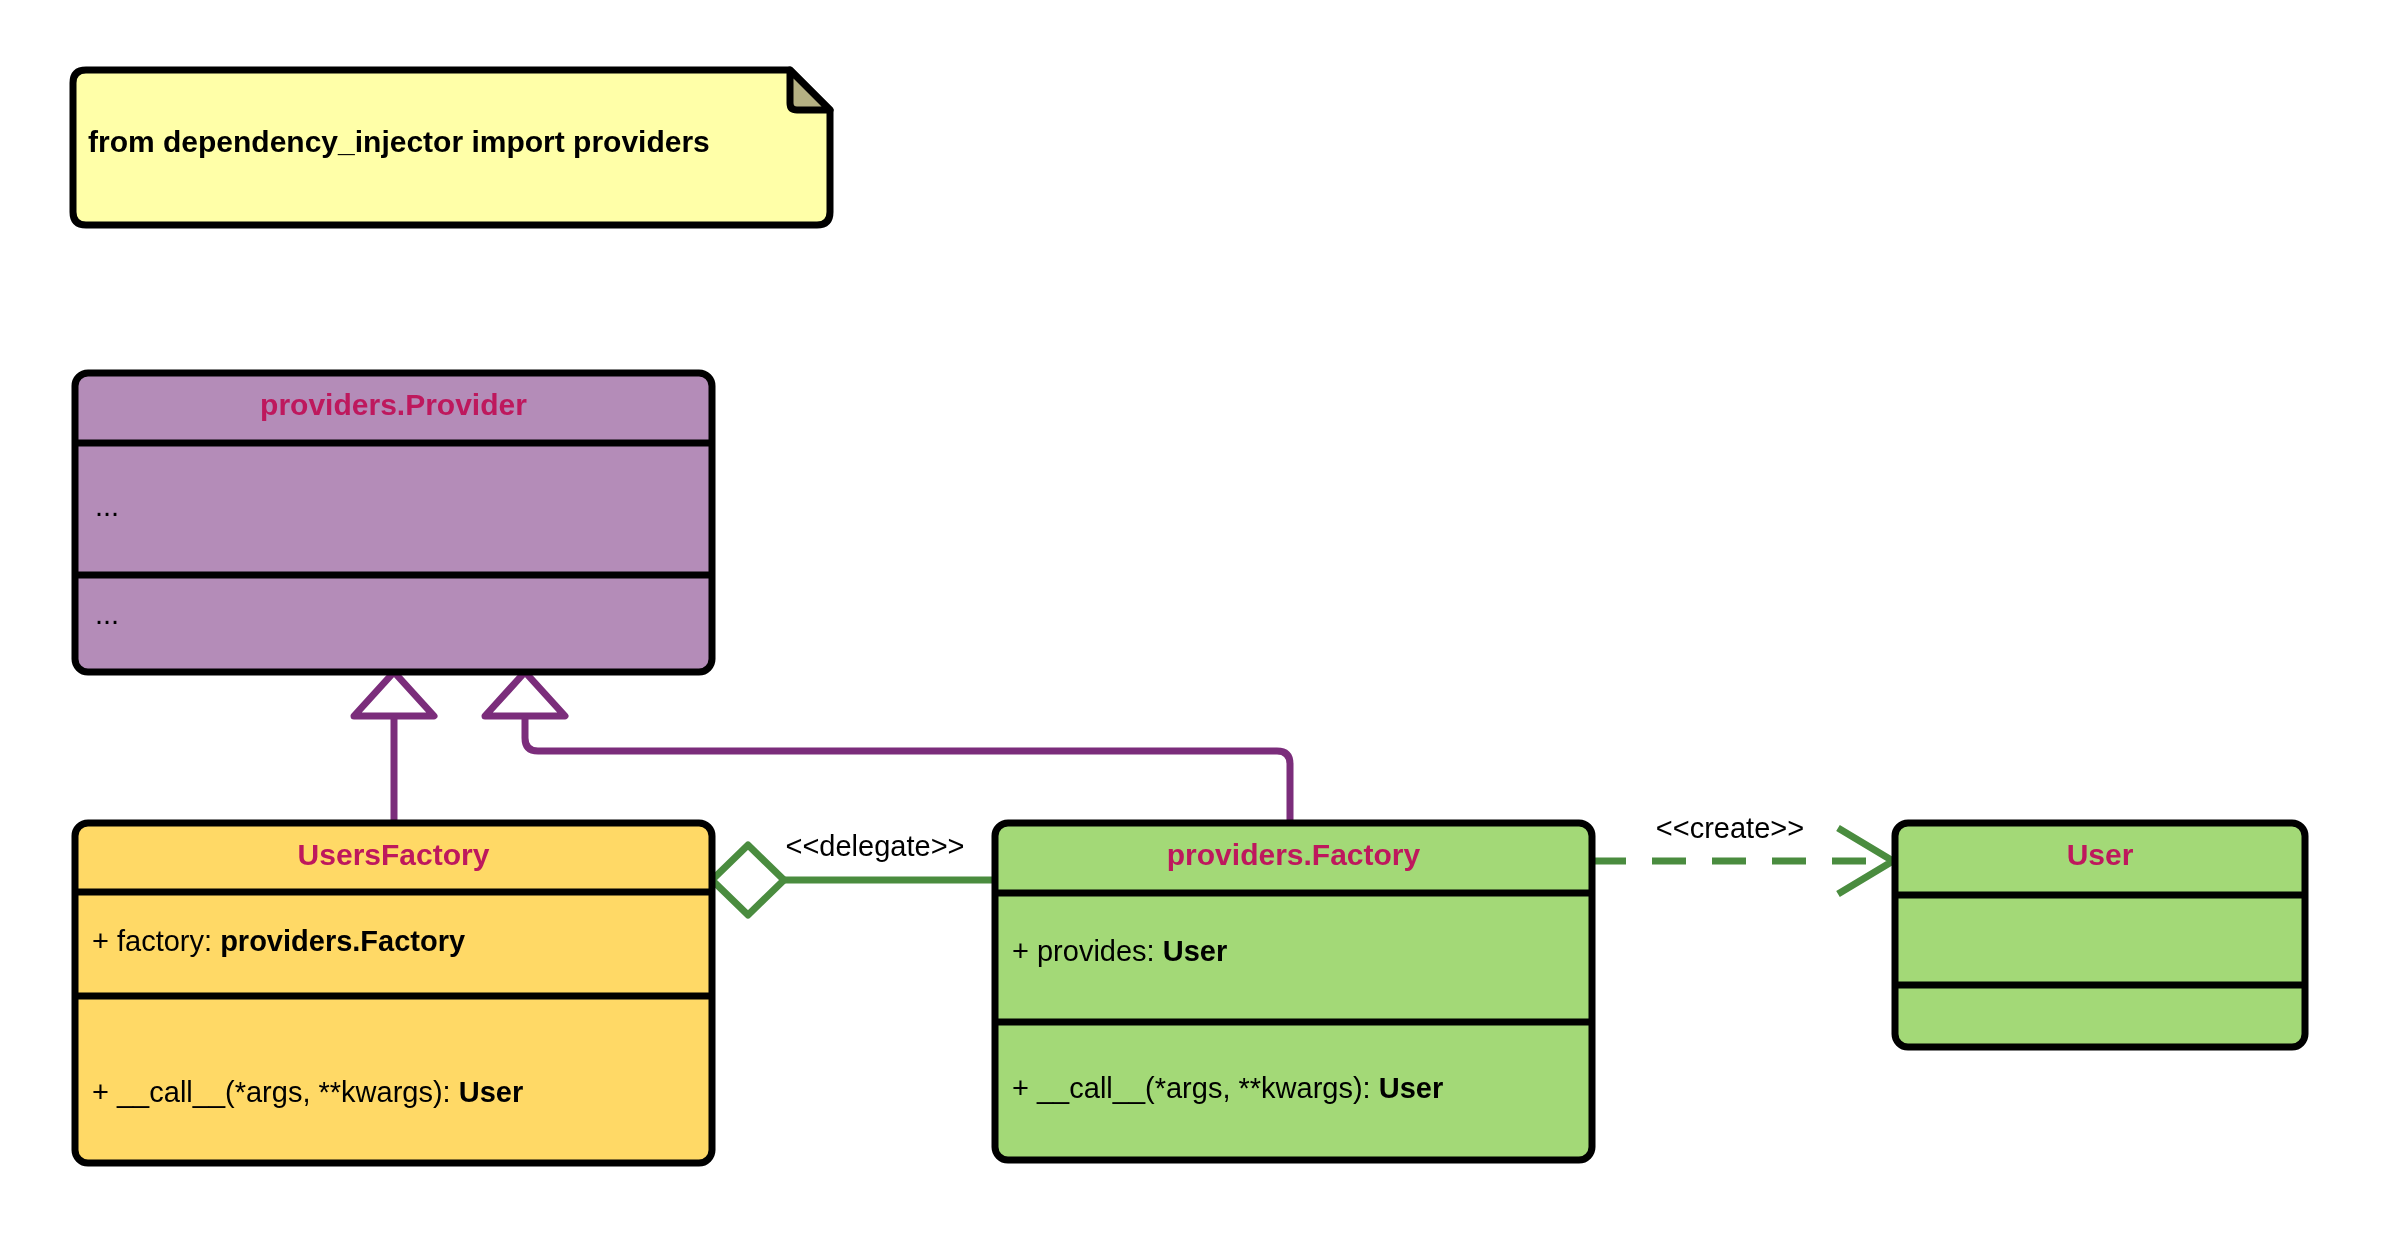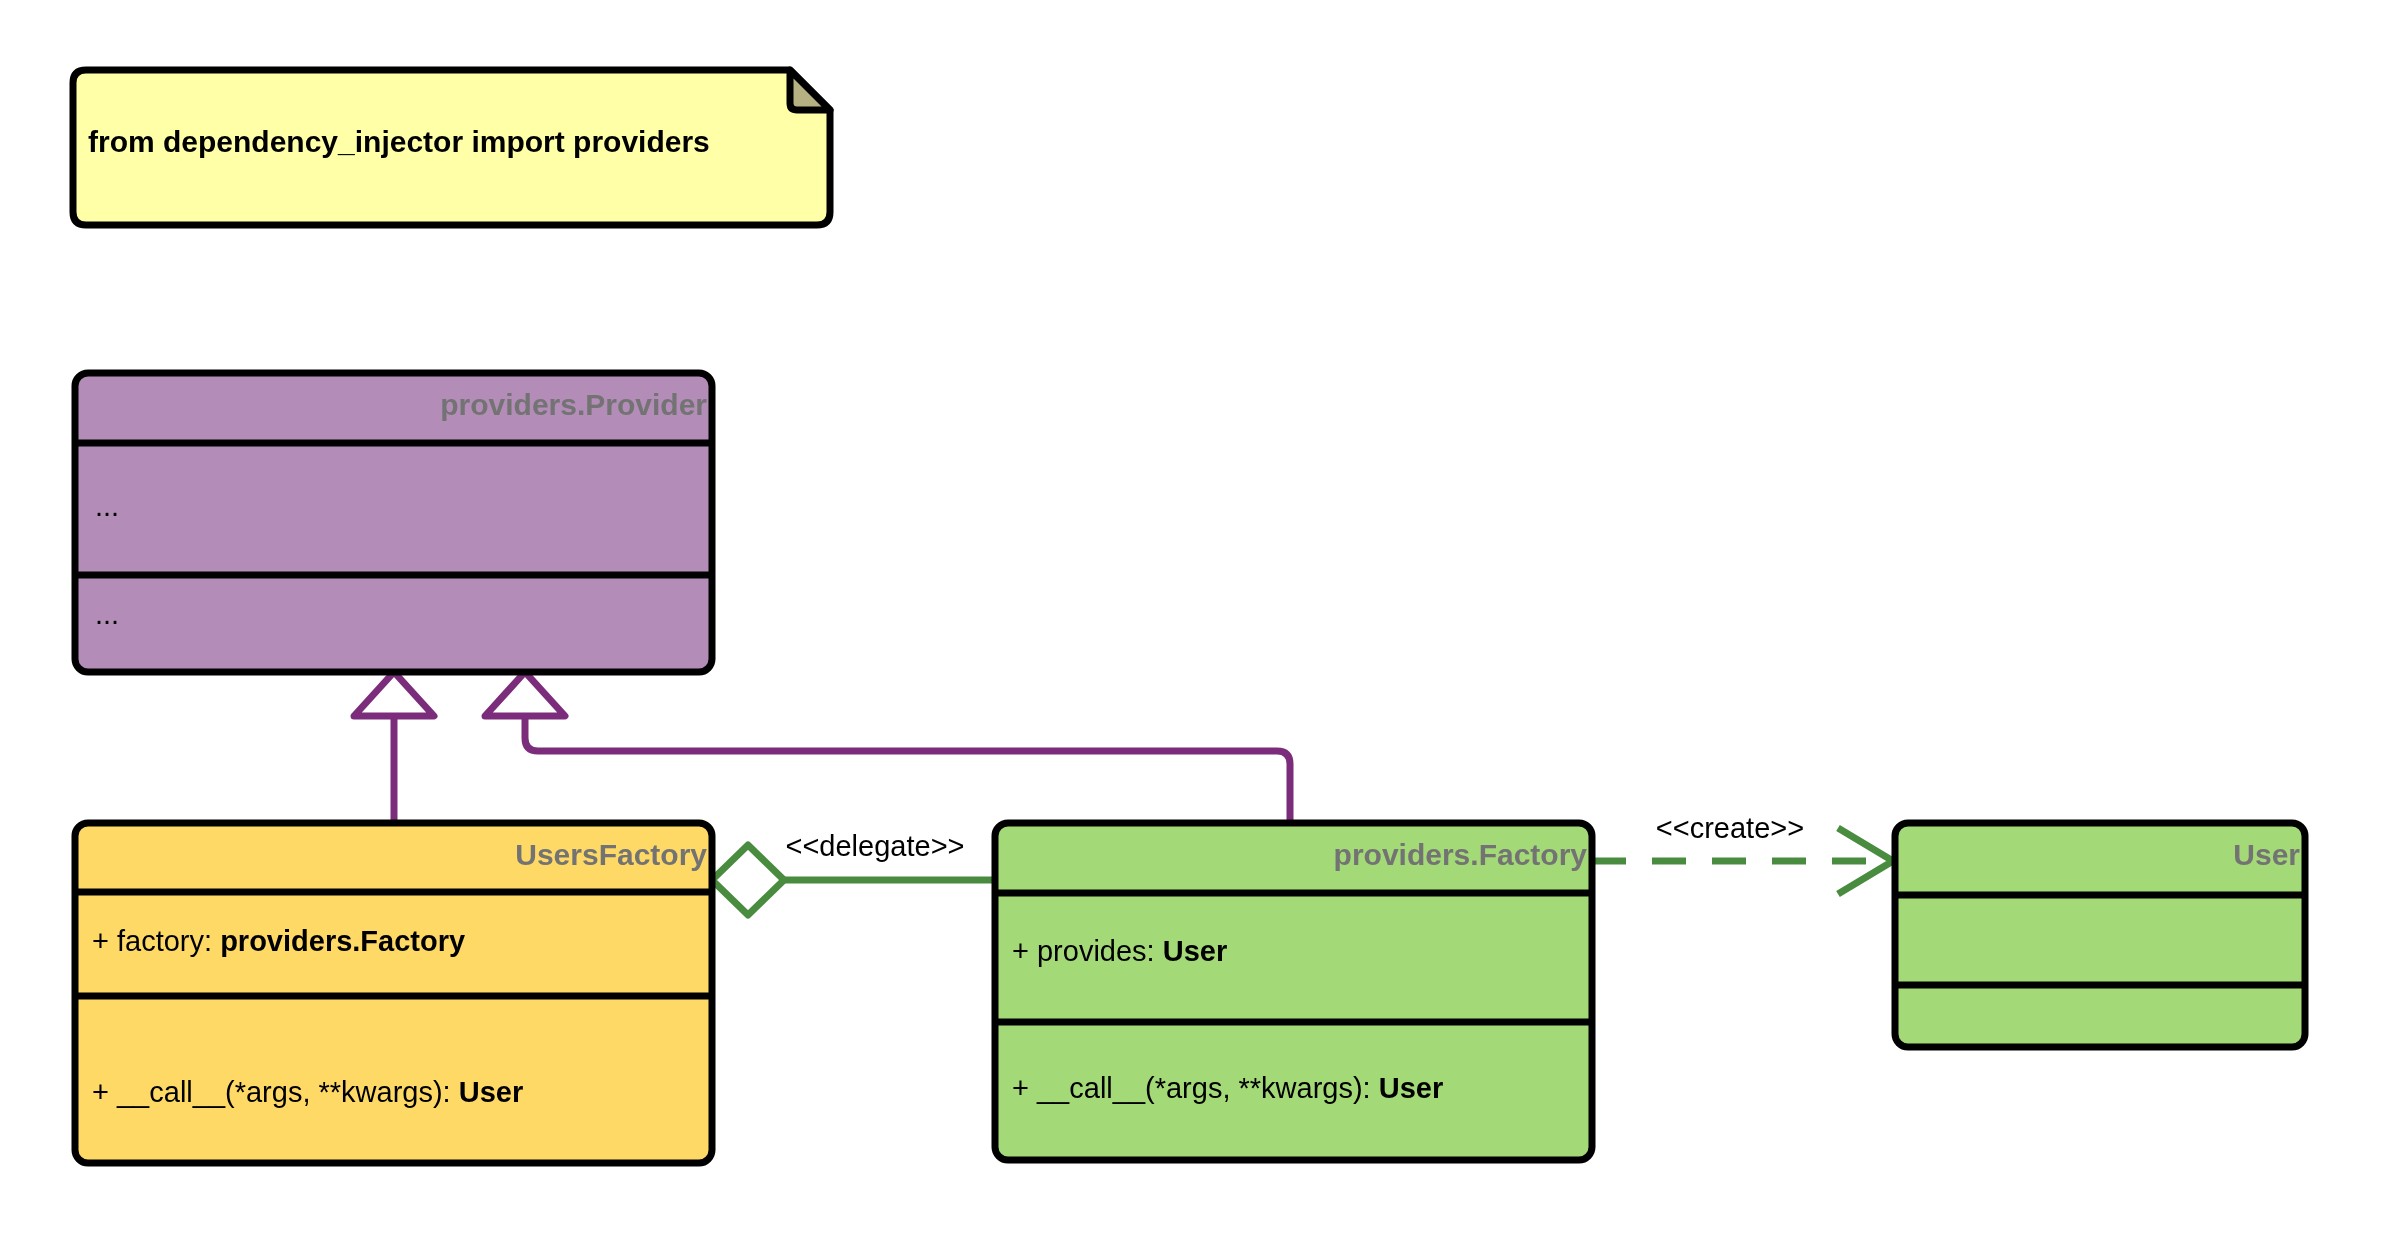--- a/index.html
+++ b/index.html
@@ -33,8 +33,8 @@
     font-family: "Liberation Sans", sans-serif;
     font-weight: bold;
     font-size: 30px;
-    color: #737373;
-    text-align: right;
+    color: #be185d;
+    text-align: center;
     line-height: 1.1;
     white-space: nowrap;
   }

